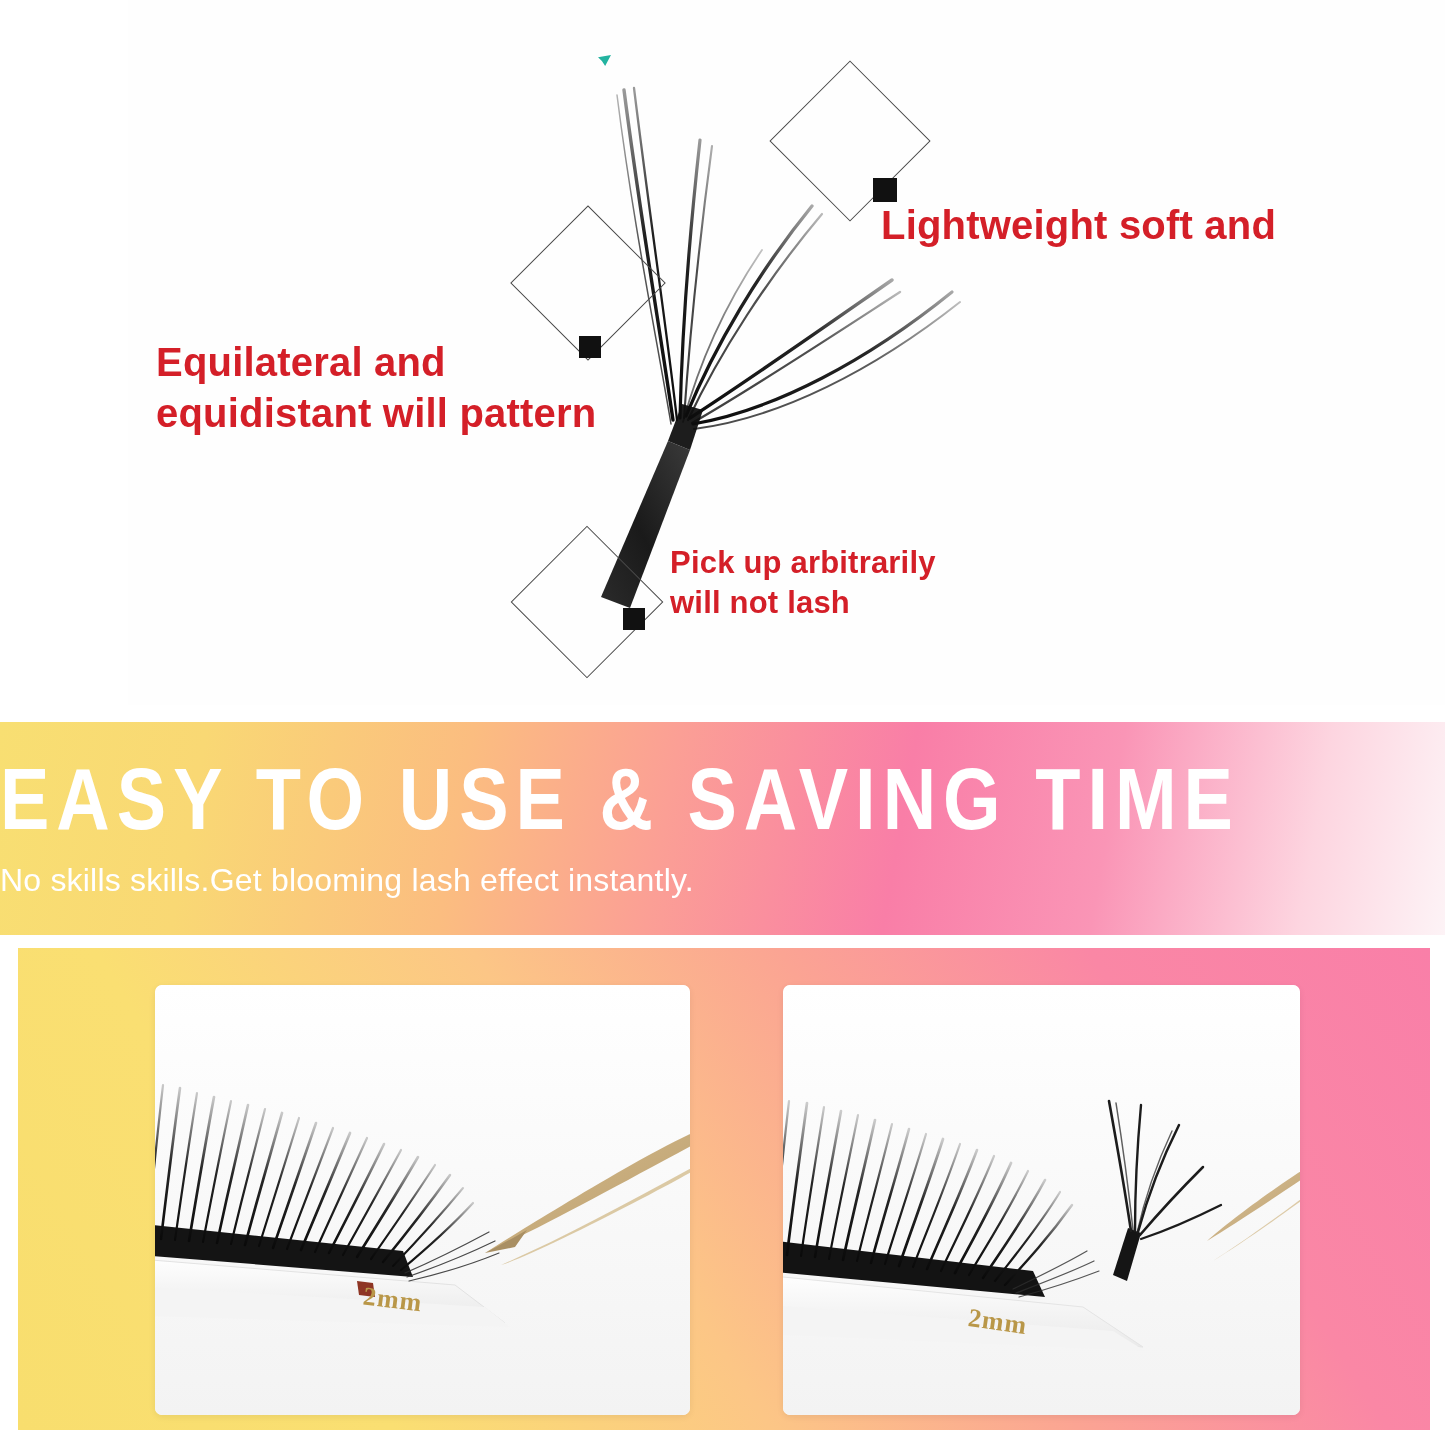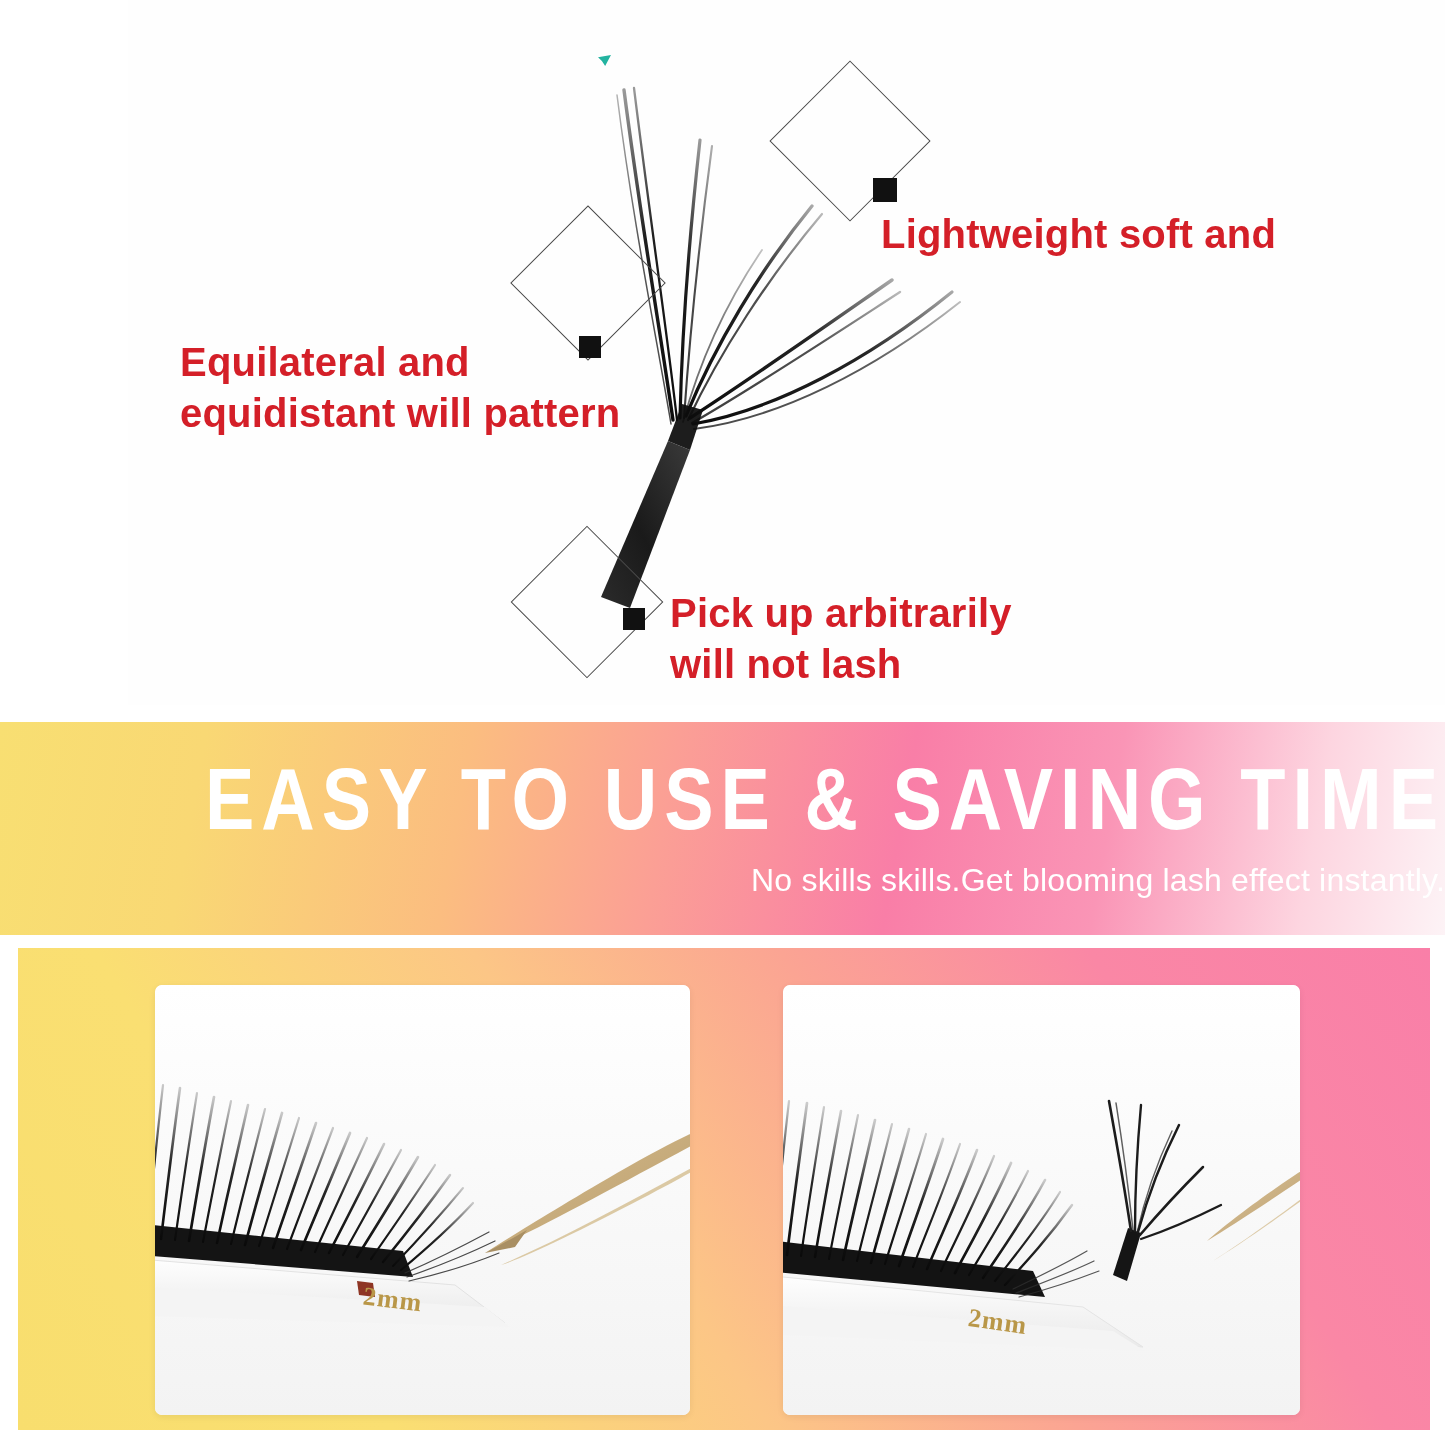--- a/index.html
+++ b/index.html
@@ -15,7 +15,7 @@
 
   .callout{position:absolute;color:#d41f28;font-weight:700;letter-spacing:.2px;line-height:1.28;}
   .callout.c-left{left:180px;top:337px;font-size:40px;}
-  .callout.c-right{left:881px;top:209px;font-size:40px;}
+  .callout.c-right{left:881px;top:200px;font-size:40px;}
   .callout.c-bottom{left:670px;top:588px;font-size:40px;}
 
   .diamond{position:absolute;border:1.6px solid #4a4a4a;background:transparent;transform:rotate(45deg);}

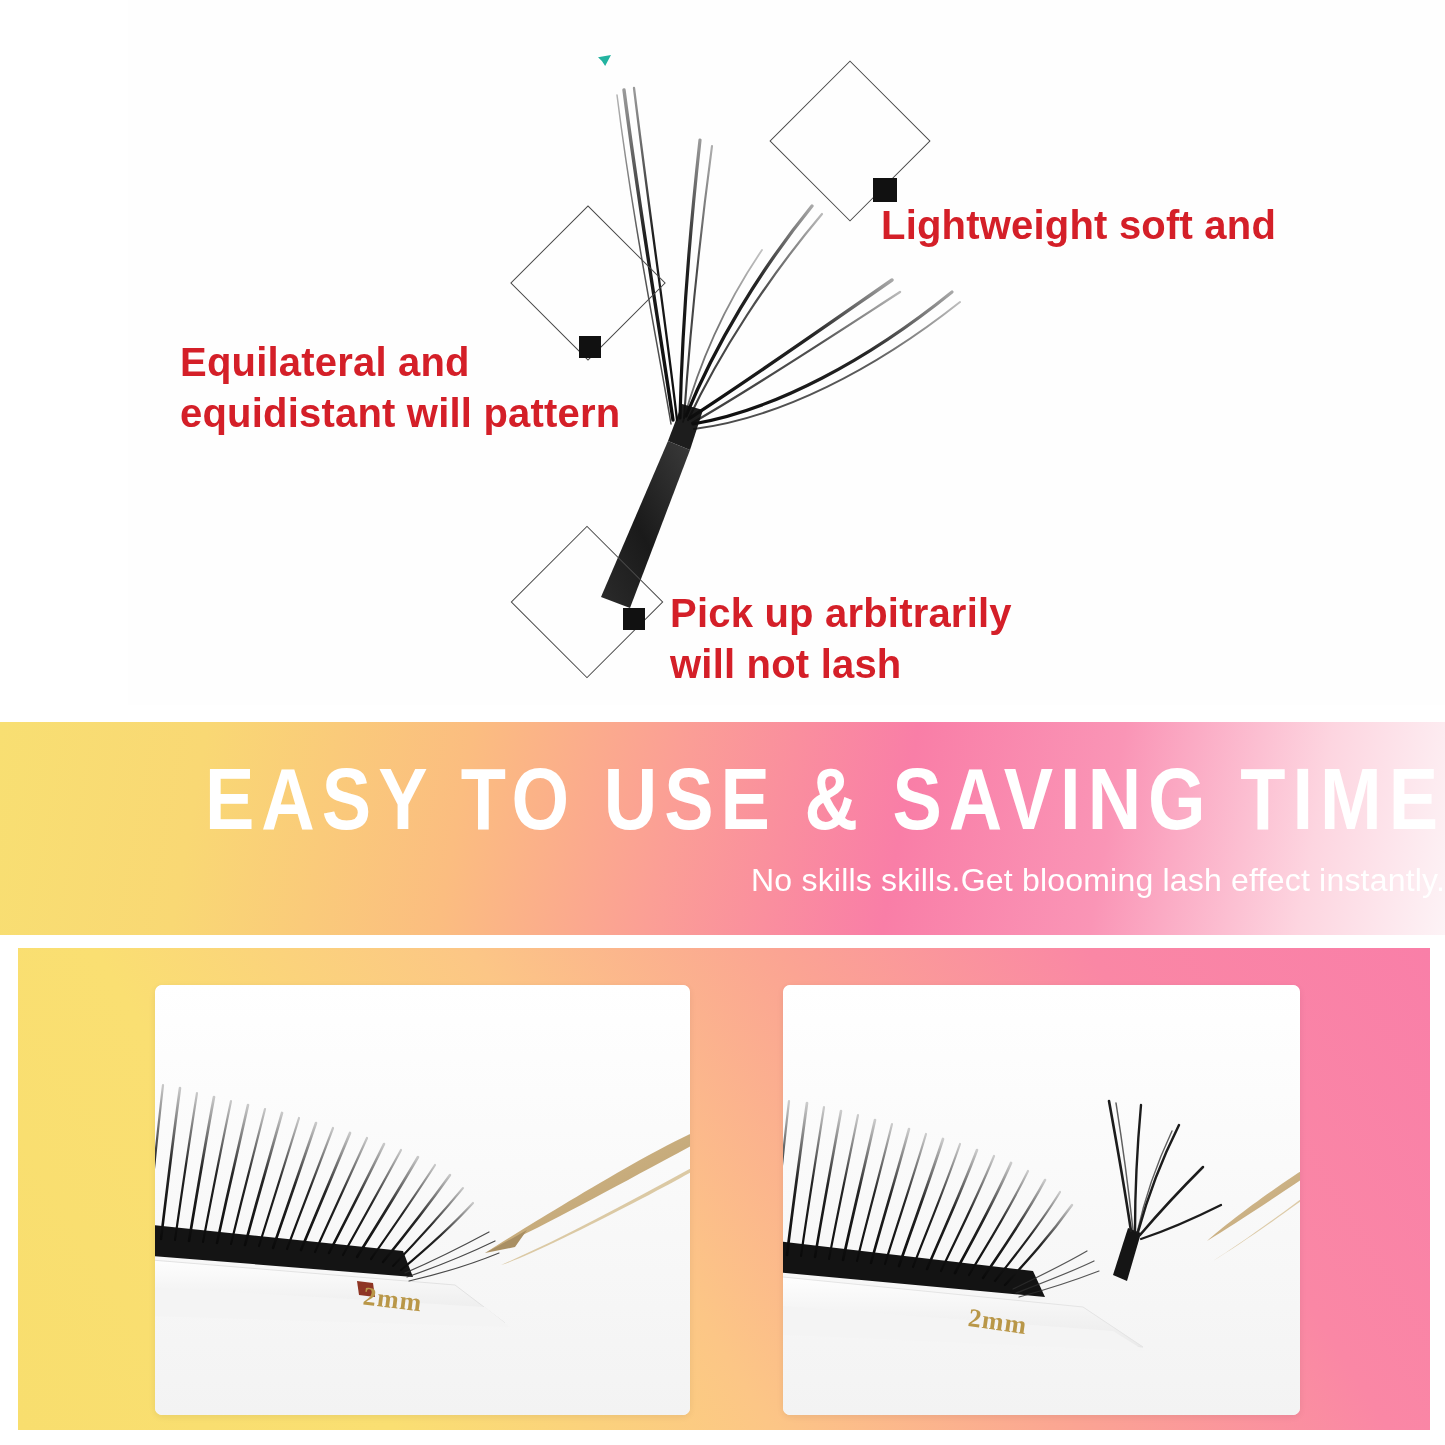--- a/index.html
+++ b/index.html
@@ -14,7 +14,7 @@
   .fan-stage svg{position:absolute;left:0;top:0;width:1445px;height:720px;}
 
   .callout{position:absolute;color:#d41f28;font-weight:700;letter-spacing:.2px;line-height:1.28;}
-  .callout.c-left{left:180px;top:337px;font-size:40px;}
+  .callout.c-left{left:156px;top:337px;font-size:40px;}
   .callout.c-right{left:881px;top:200px;font-size:40px;}
   .callout.c-bottom{left:670px;top:588px;font-size:40px;}
 

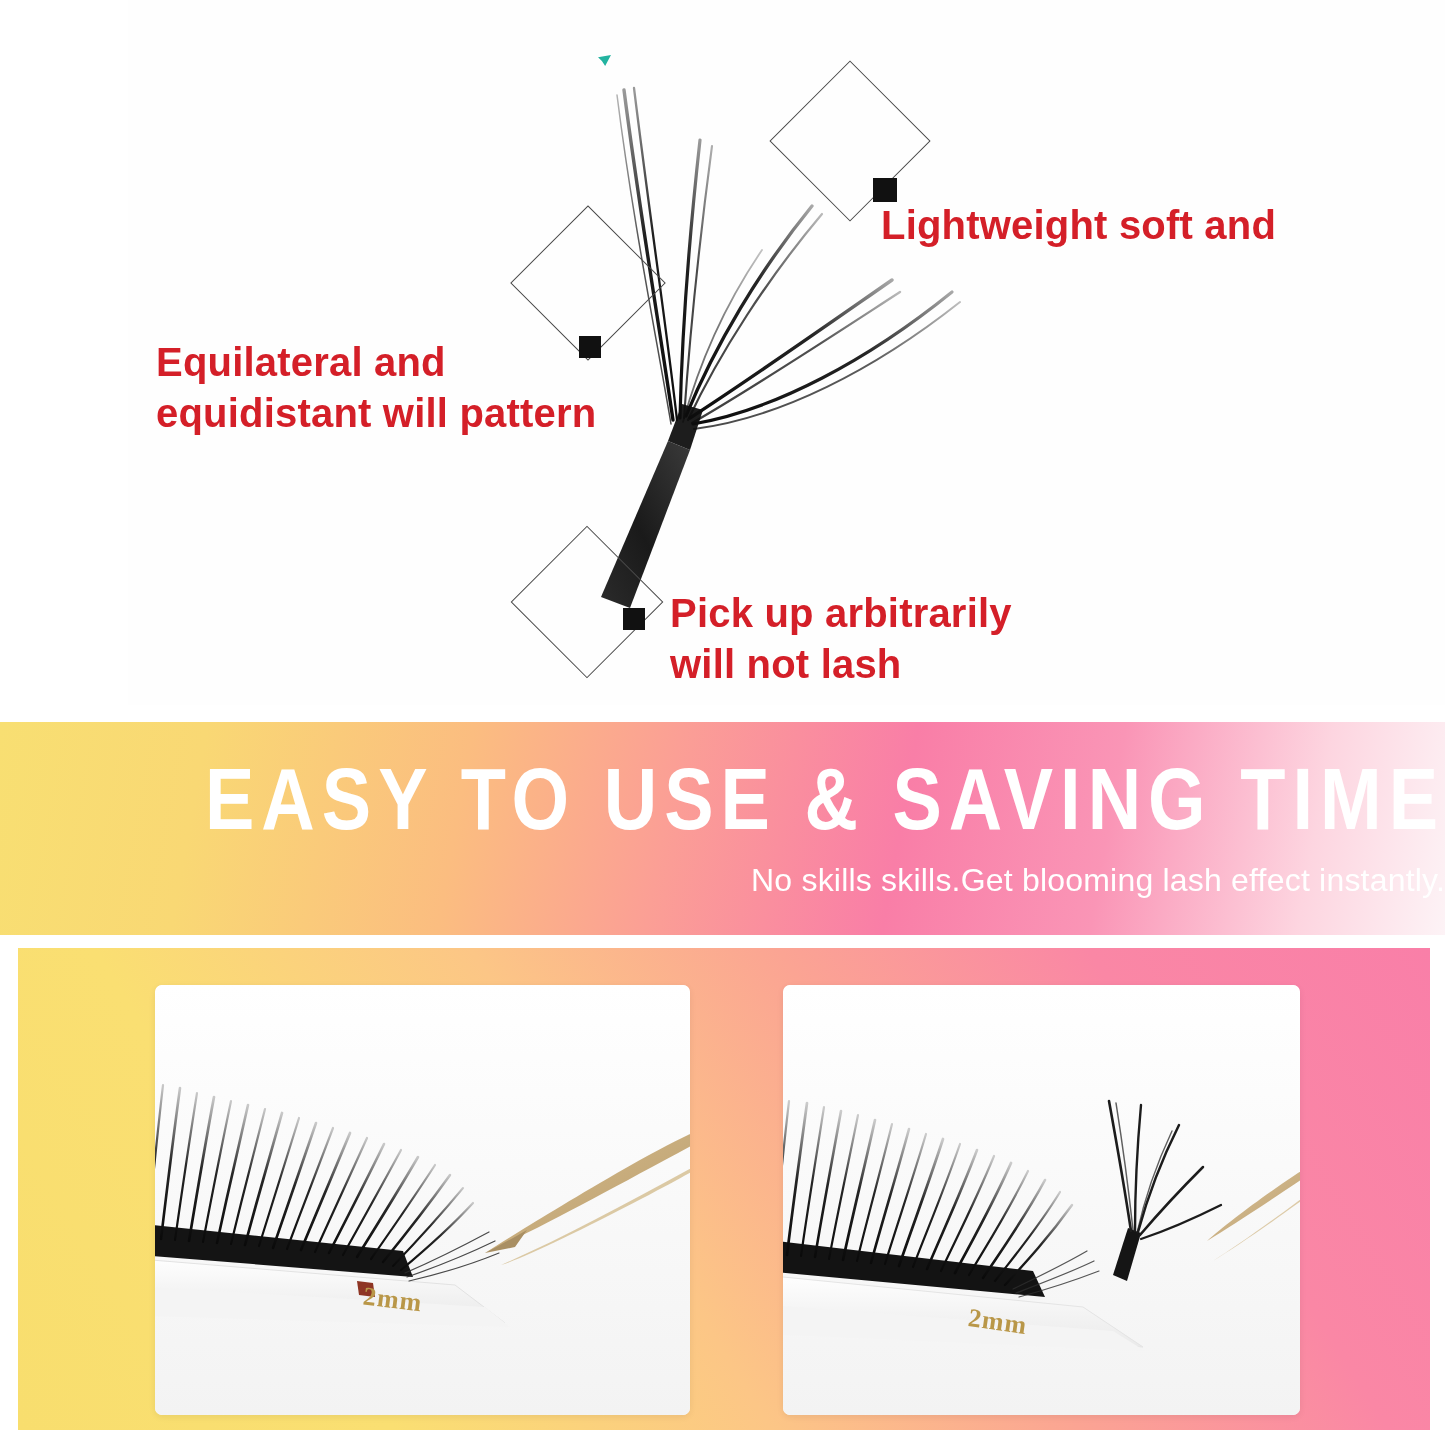--- a/index.html
+++ b/index.html
@@ -16,7 +16,7 @@
   .callout{position:absolute;color:#d41f28;font-weight:700;letter-spacing:.2px;line-height:1.28;}
   .callout.c-left{left:156px;top:337px;font-size:40px;}
   .callout.c-right{left:881px;top:200px;font-size:40px;}
-  .callout.c-bottom{left:670px;top:588px;font-size:40px;}
+  .callout.c-bottom{left:670px;top:543px;font-size:31px;}
 
   .diamond{position:absolute;border:1.6px solid #4a4a4a;background:transparent;transform:rotate(45deg);}
   .dot-sq{position:absolute;background:#111111;}

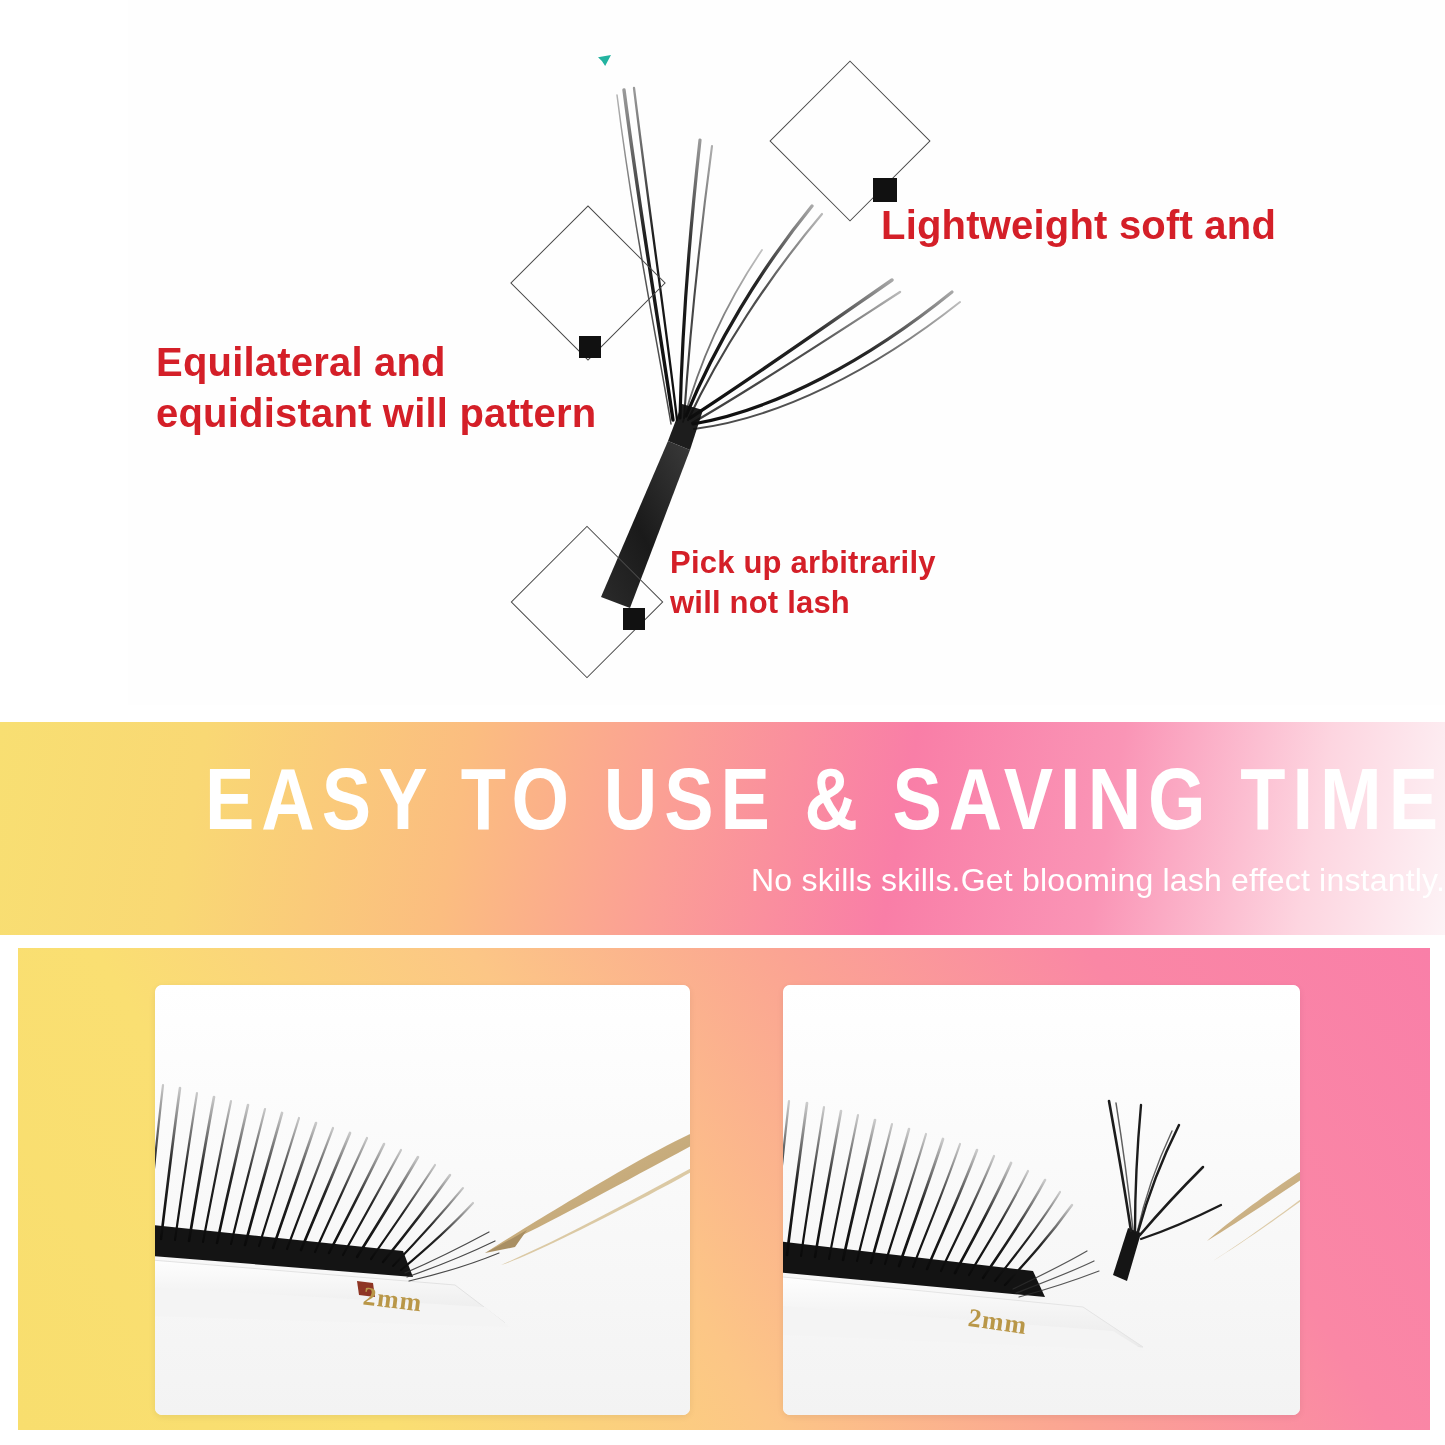--- a/index.html
+++ b/index.html
@@ -26,7 +26,7 @@
   
   .banner{position:absolute;left:0;top:722px;width:1445px;height:213px;
     background:linear-gradient(100deg,#f8df72 0%,#f9d874 14%,#fbbd80 32%,#fb9f95 46%,#f97ea7 62%,#fa95b6 76%,#fdd5e0 90%,#fdf3f6 100%);
-    display:flex;flex-direction:column;align-items:flex-end;justify-content:center;}
+    display:flex;flex-direction:column;align-items:flex-start;justify-content:center;}
   .banner-title{color:#ffffff;font-size:74px;font-weight:700;letter-spacing:7px;
     line-height:1;white-space:nowrap;margin:0 0 6px 0;font-family:"Liberation Sans",sans-serif;
     transform:scaleY(1.18);transform-origin:center;}

